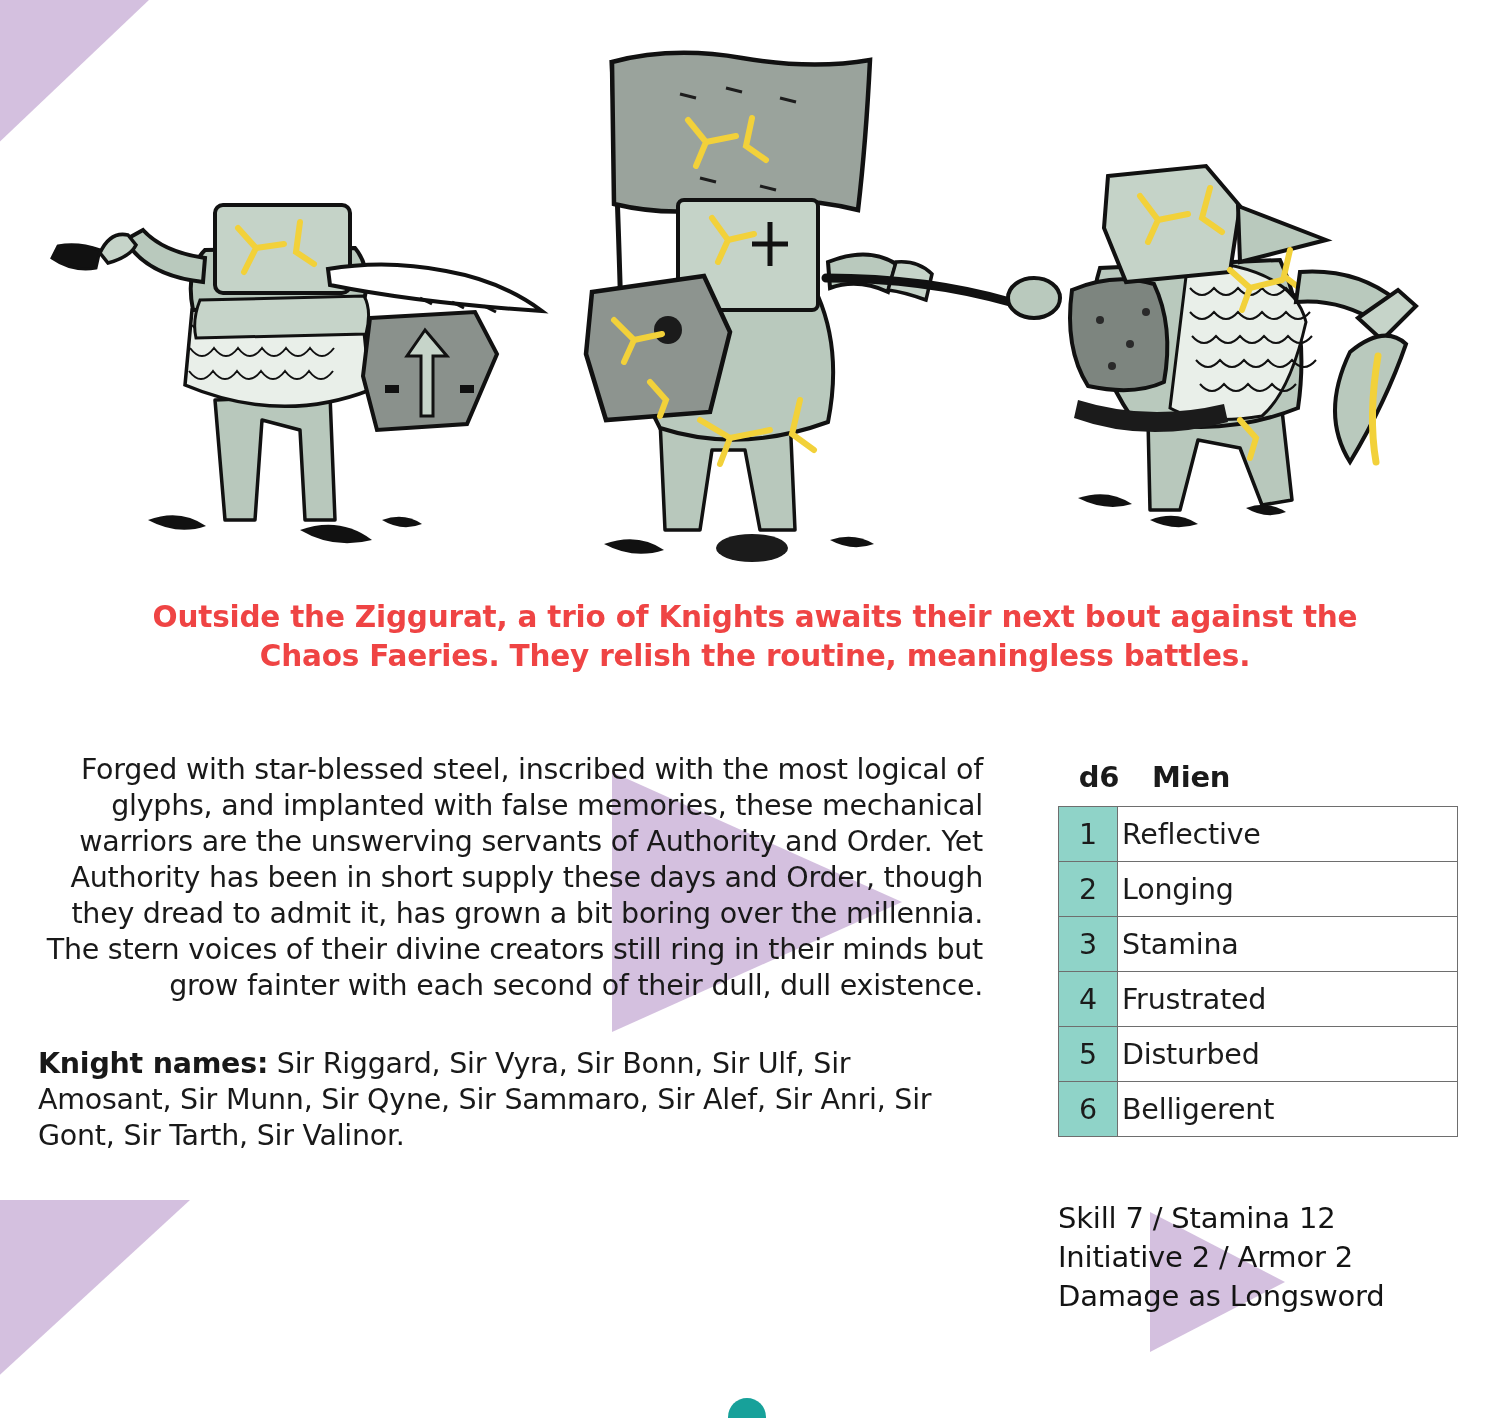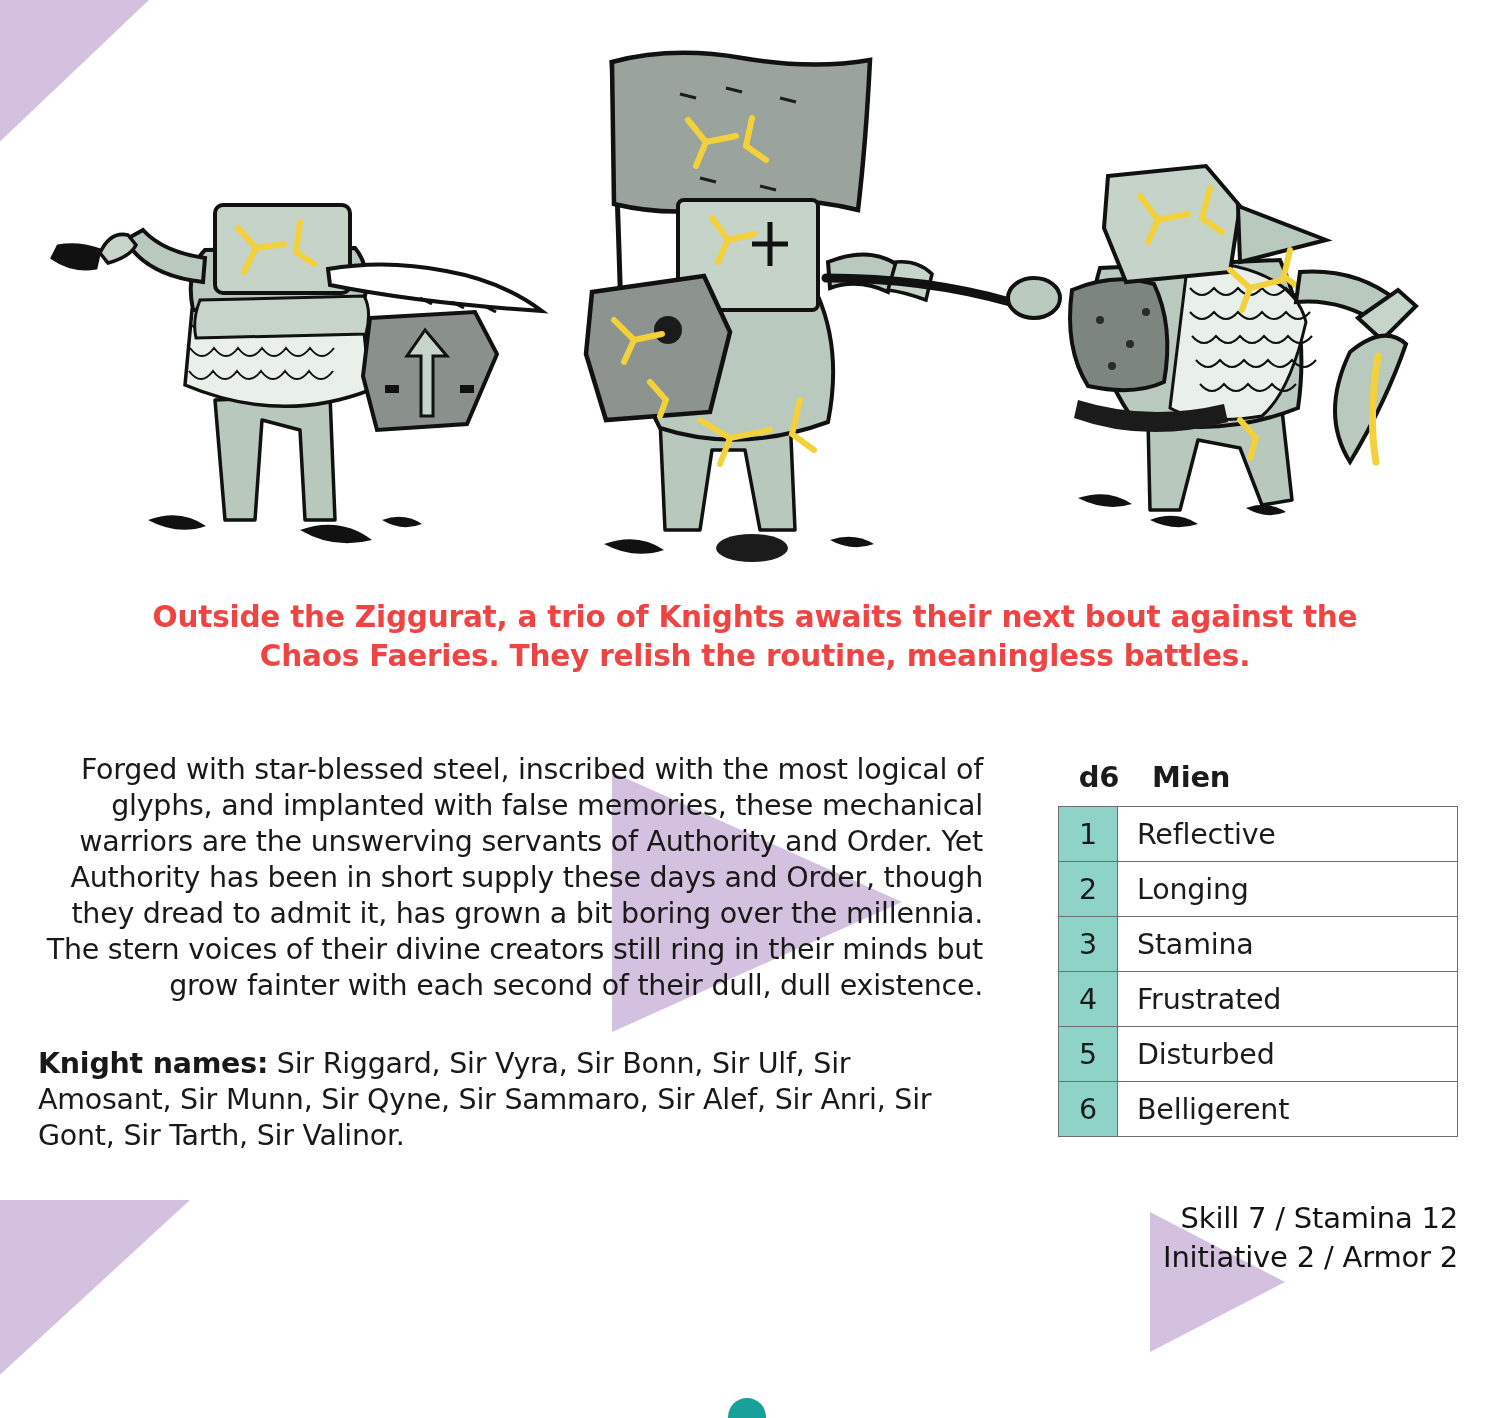--- a/index.html
+++ b/index.html
@@ -139,7 +139,7 @@
     font-weight: normal;
   }
   table.mien td.mien-name {
-    padding-left: 19px;
+    padding-left: 4px;
   }
 
   .stats {

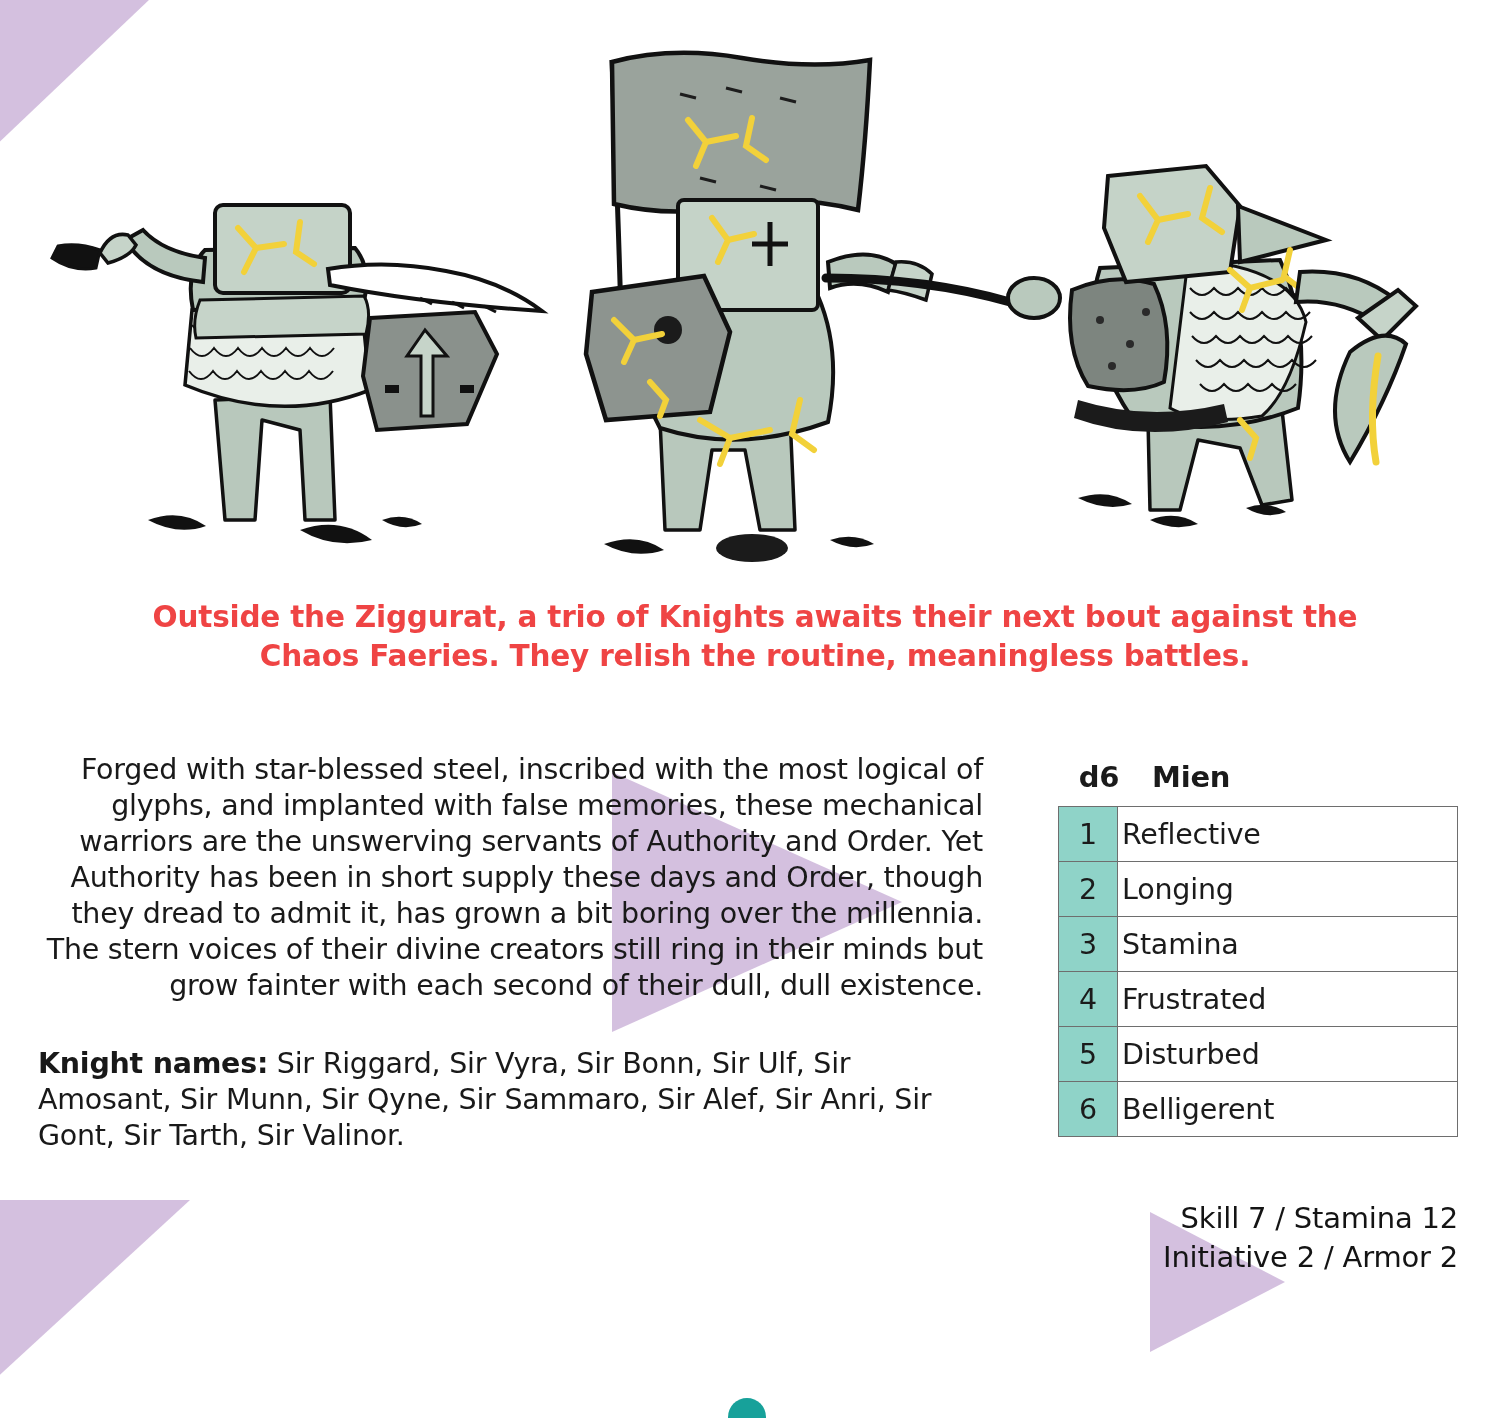--- a/index.html
+++ b/index.html
@@ -144,7 +144,7 @@
 
   .stats {
     margin-top: 62px;
-    text-align: right;
+    text-align: left;
     font-size: 29px;
     line-height: 1.35;
     letter-spacing: -0.2px;

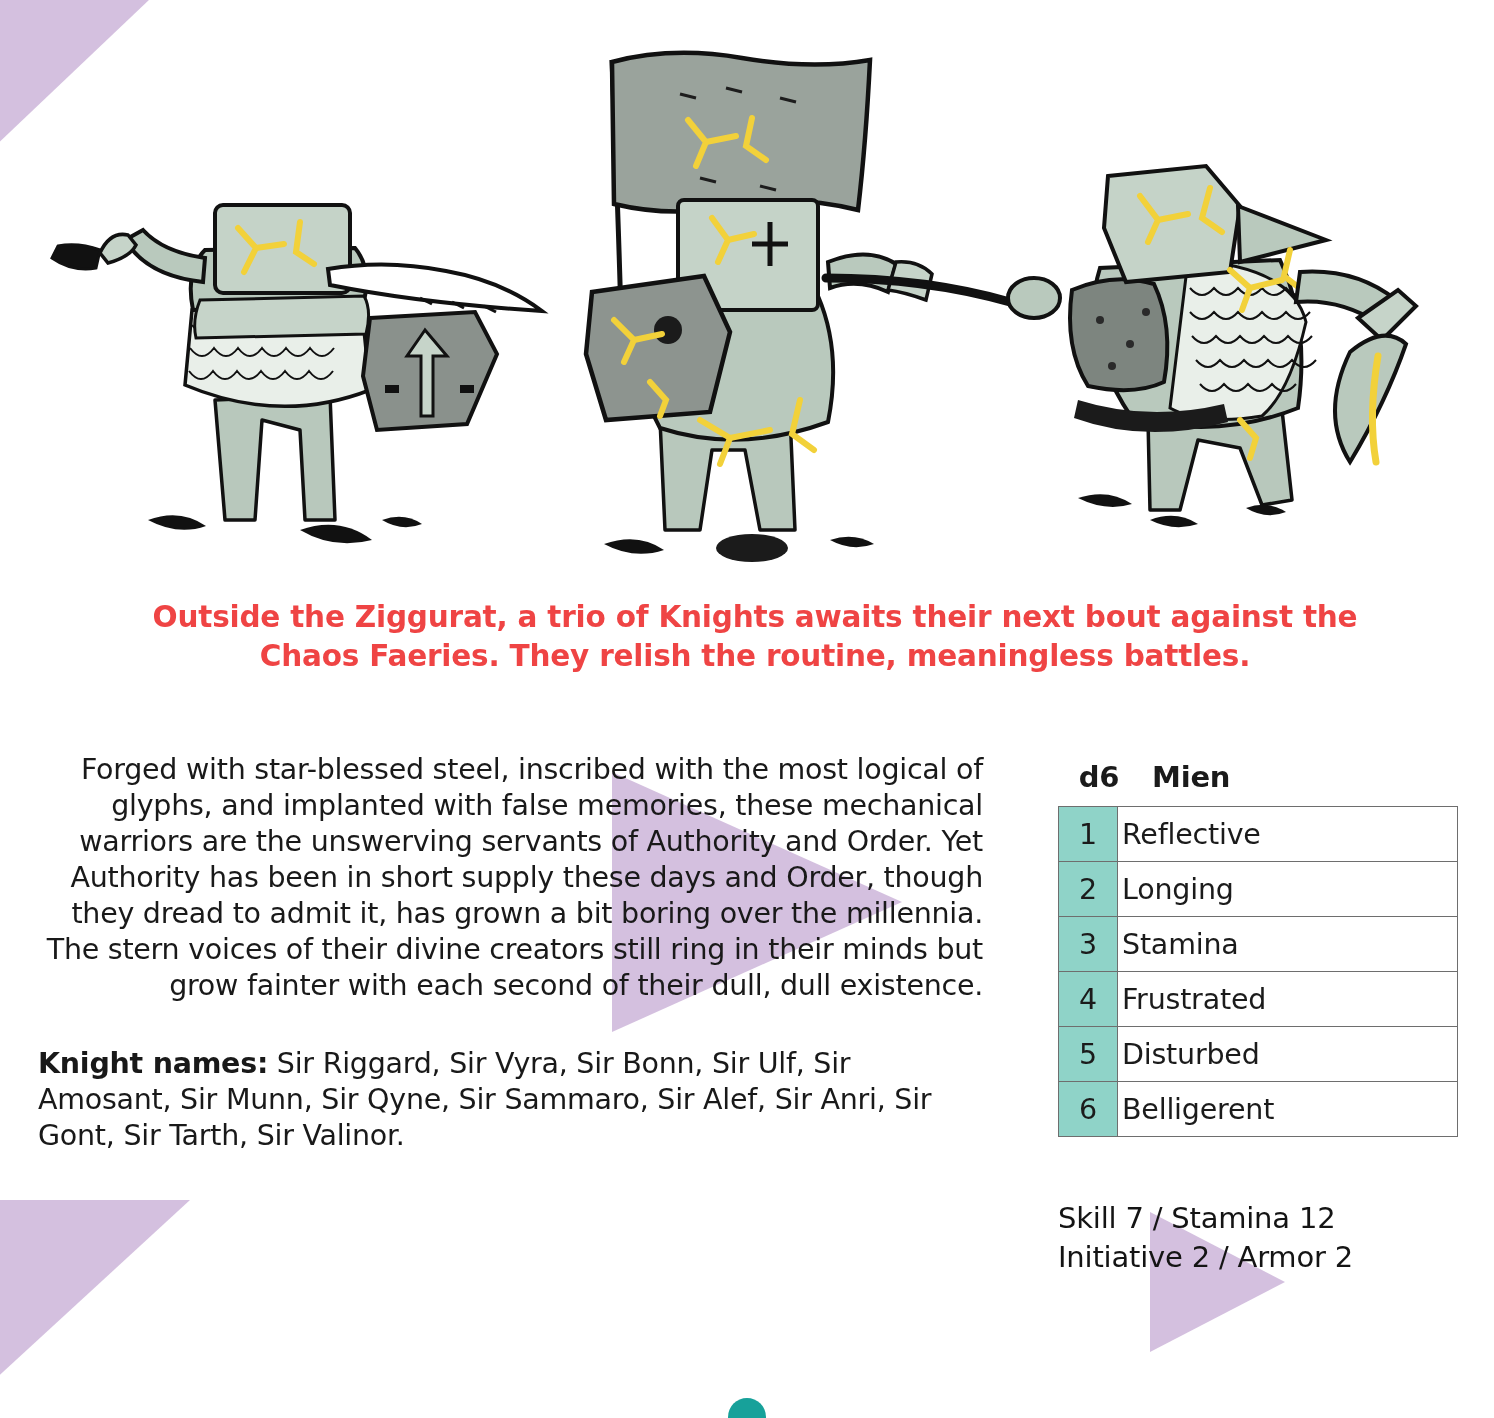--- a/index.html
+++ b/index.html
@@ -374,6 +374,7 @@
   <div class="stats">
     <div>Skill 7 / Stamina 12</div>
     <div>Initiative 2 / Armor 2</div>
+    <div>Damage as Longsword</div>
   </div>
 </div>
 

